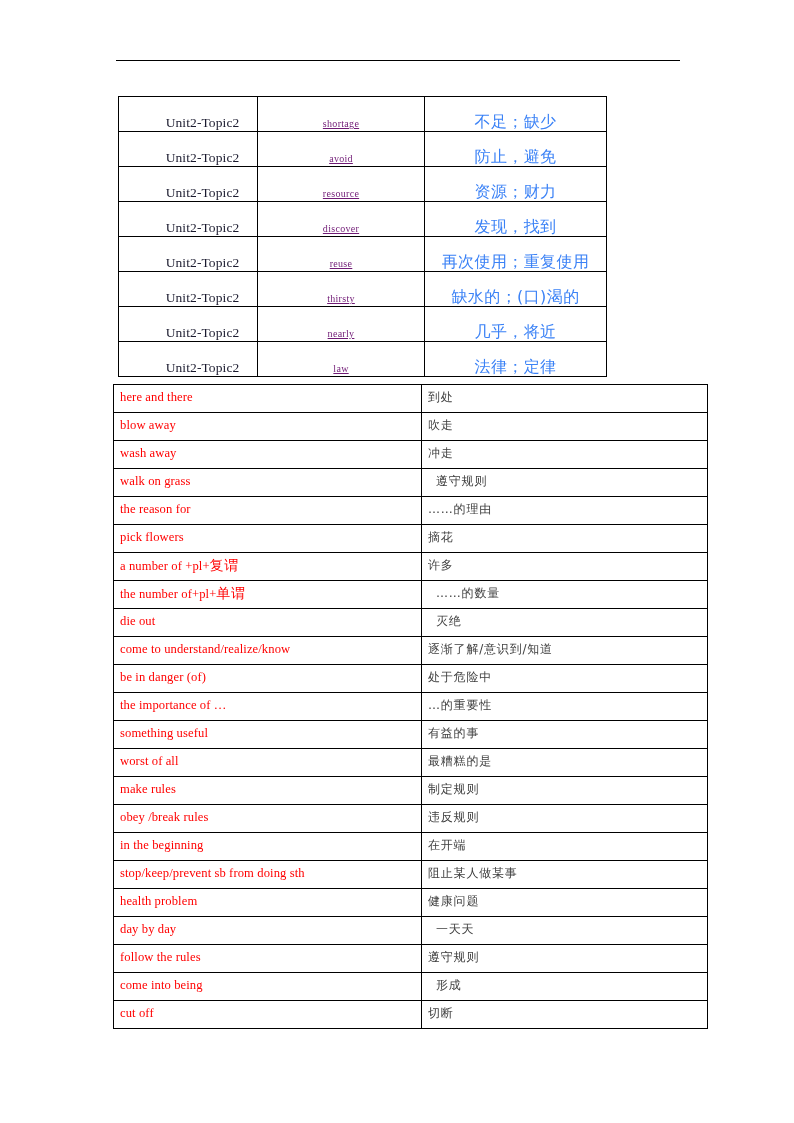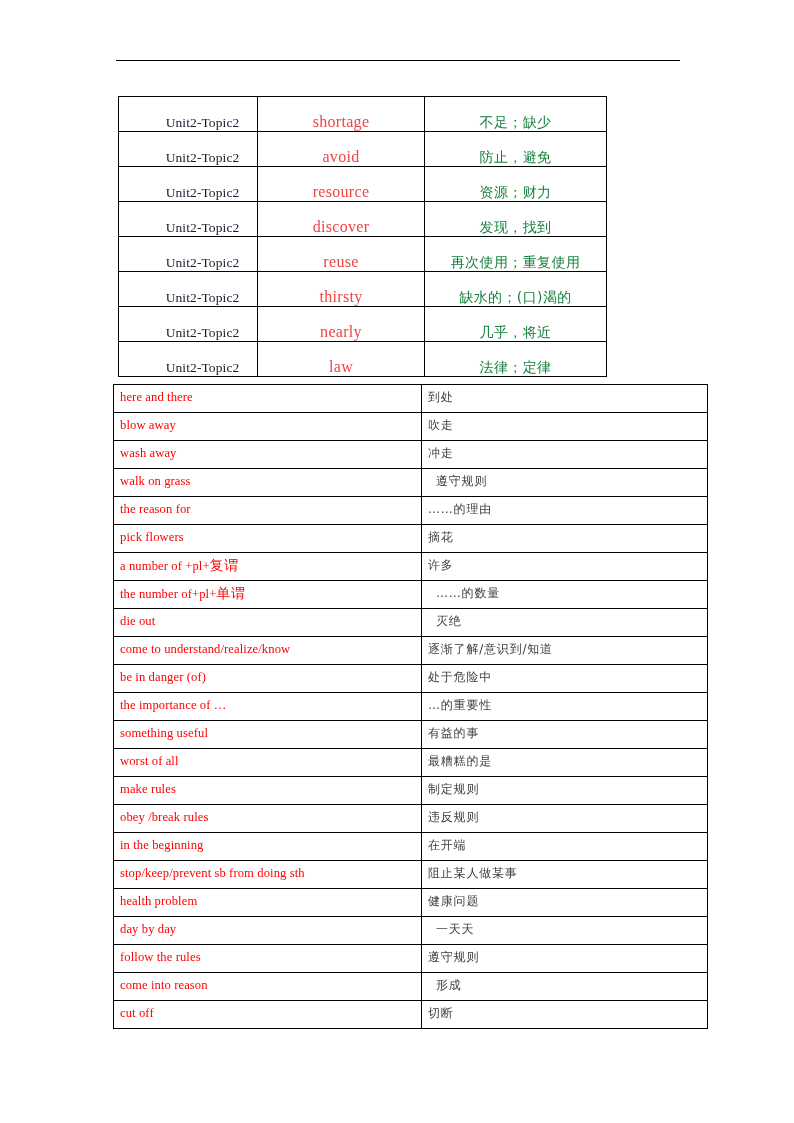--- a/index.html
+++ b/index.html
@@ -52,9 +52,10 @@
     letter-spacing: 0.1px;
   }
   .word-cell {
-    font-size: 16px;
-    color: #ef4444;
+    font-size: 10px;
+    color: #701a75;
     letter-spacing: 0.3px;
+    text-decoration: underline;
   }
   .mean-cell {
     font-size: 14px;

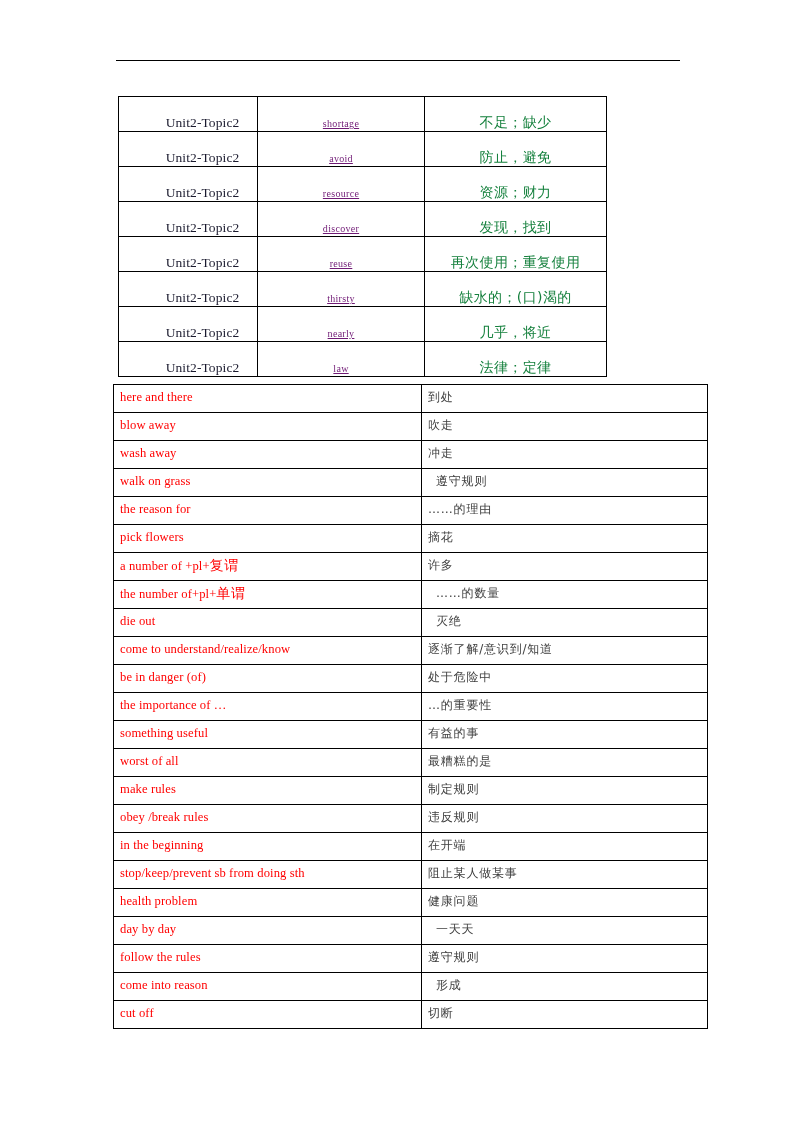--- a/index.html
+++ b/index.html
@@ -58,8 +58,8 @@
     text-decoration: underline;
   }
   .mean-cell {
-    font-size: 14px;
-    color: #15803d;
+    font-size: 16px;
+    color: #3b82f6;
     font-family: "DejaVu Sans", "Liberation Sans", sans-serif;
     letter-spacing: 0.4px;
   }

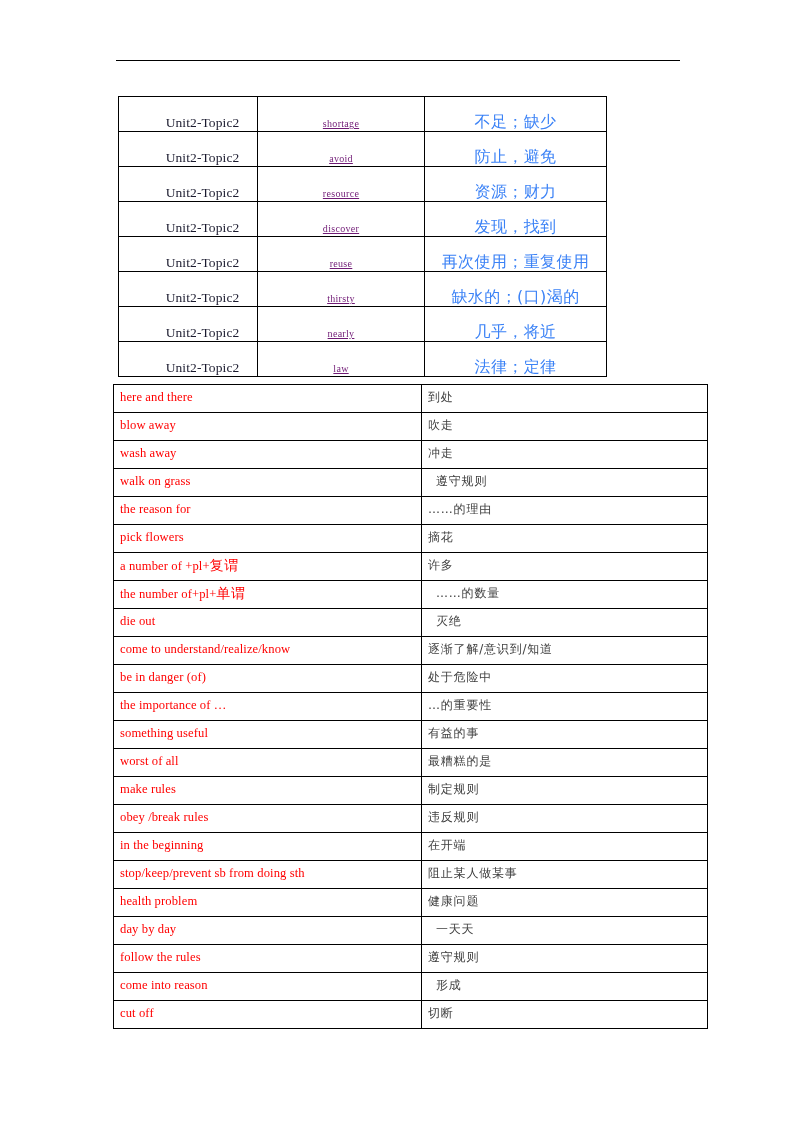--- a/index.html
+++ b/index.html
@@ -241,7 +241,7 @@
         <td class="c-zh zh-cell">遵守规则</td>
       </tr>
       <tr>
-        <td class="c-en en-cell">come into reason</td>
+        <td class="c-en en-cell">come into being</td>
         <td class="c-zh zh-cell indent">形成</td>
       </tr>
       <tr>

